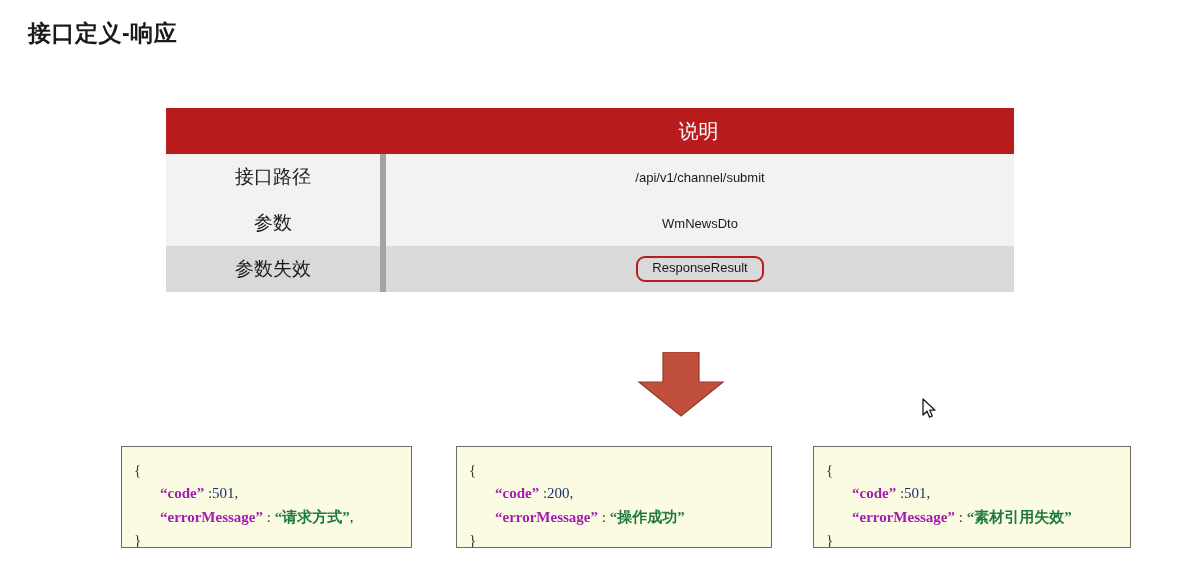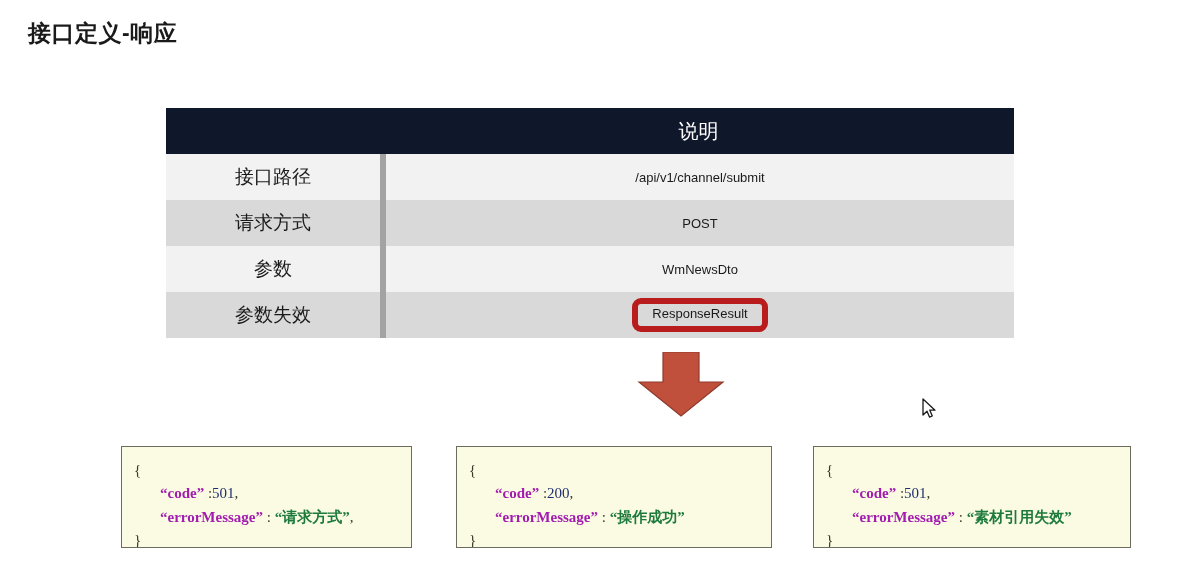--- a/index.html
+++ b/index.html
@@ -48,7 +48,7 @@
   .col-value { width: 631px; }
 
   .hdr-cell {
-    background: #0f172a;
+    background: #b91c1c;
     color: #ffffff;
     font-size: 20px;
     font-weight: normal;

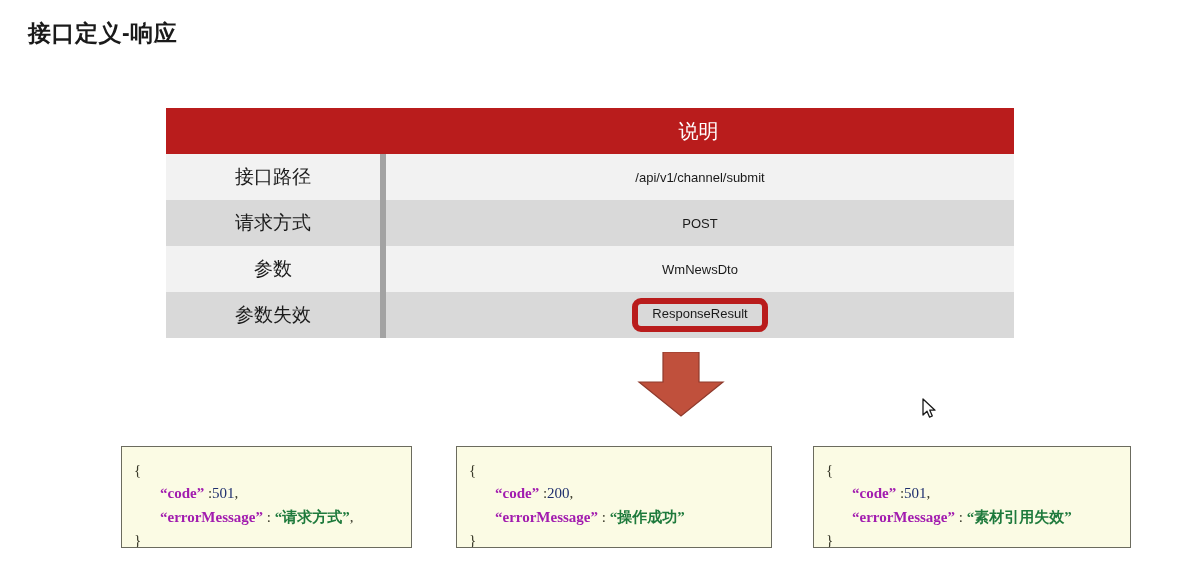--- a/index.html
+++ b/index.html
@@ -137,10 +137,6 @@
       <td class="cell-label col-label">接口路径</td>
       <td class="cell-value col-value">/api/v1/channel/submit</td>
     </tr>
-    <tr class="row-even">
-      <td class="cell-label col-label">请求方式</td>
-      <td class="cell-value col-value">POST</td>
-    </tr>
     <tr class="row-odd">
       <td class="cell-label col-label">参数</td>
       <td class="cell-value col-value">WmNewsDto</td>

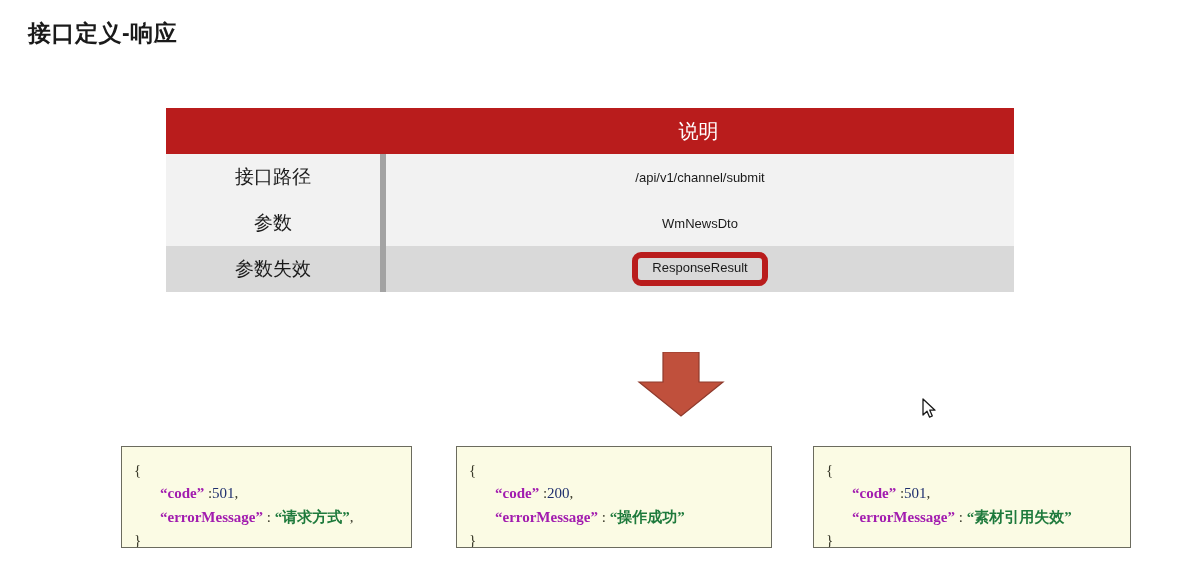--- a/index.html
+++ b/index.html
@@ -72,7 +72,7 @@
 
   .highlight-pill {
     display: inline-block;
-    border: 6px solid #b91c1c;
+    border: 2px solid #b91c1c;
     border-radius: 9px;
     padding: 3px 14px 4px 14px;
     line-height: 1.15;

